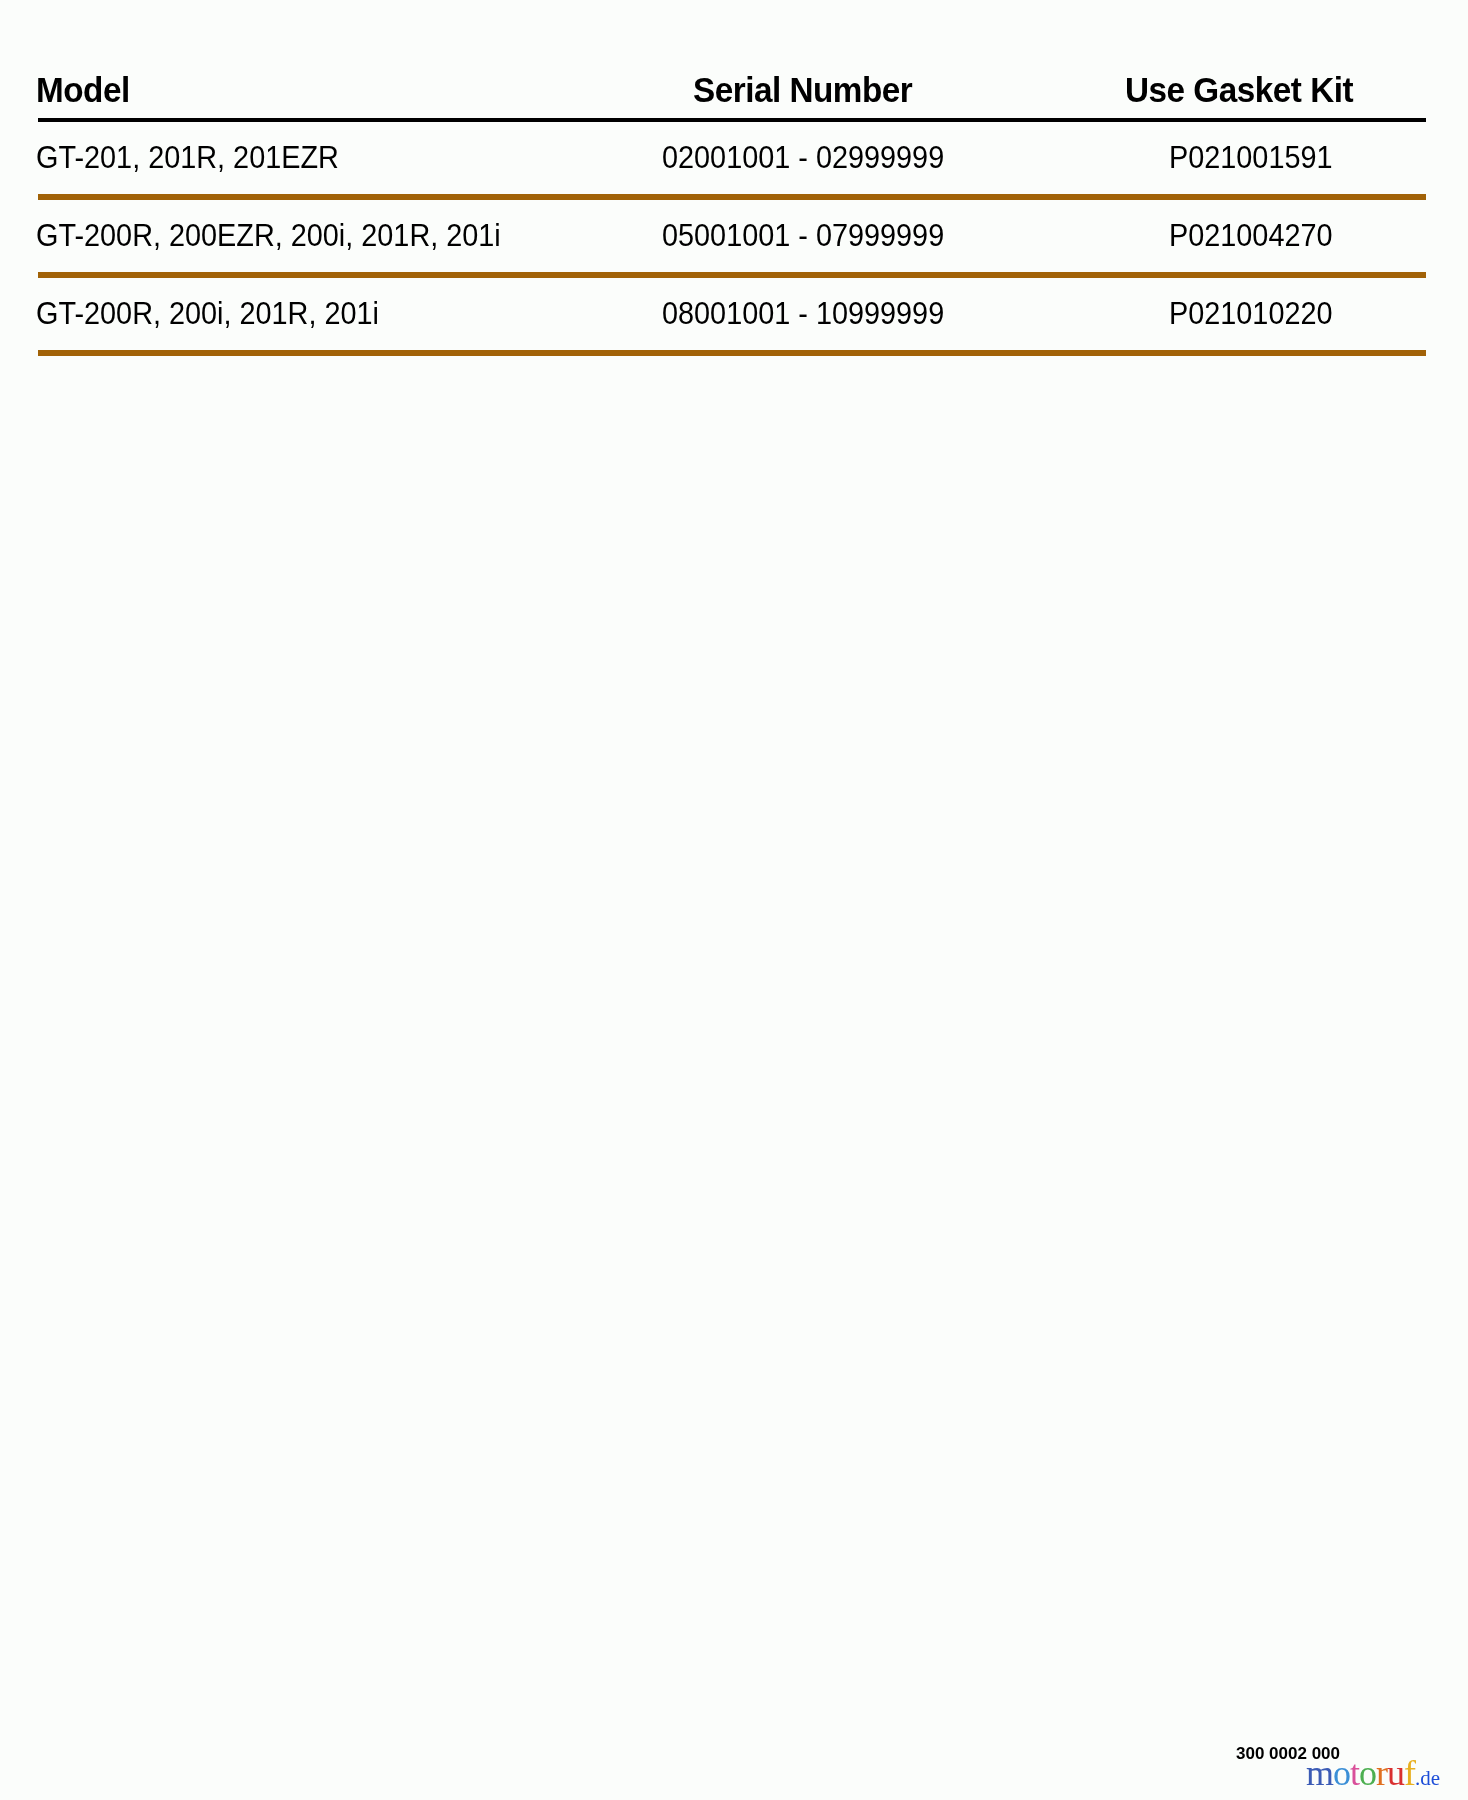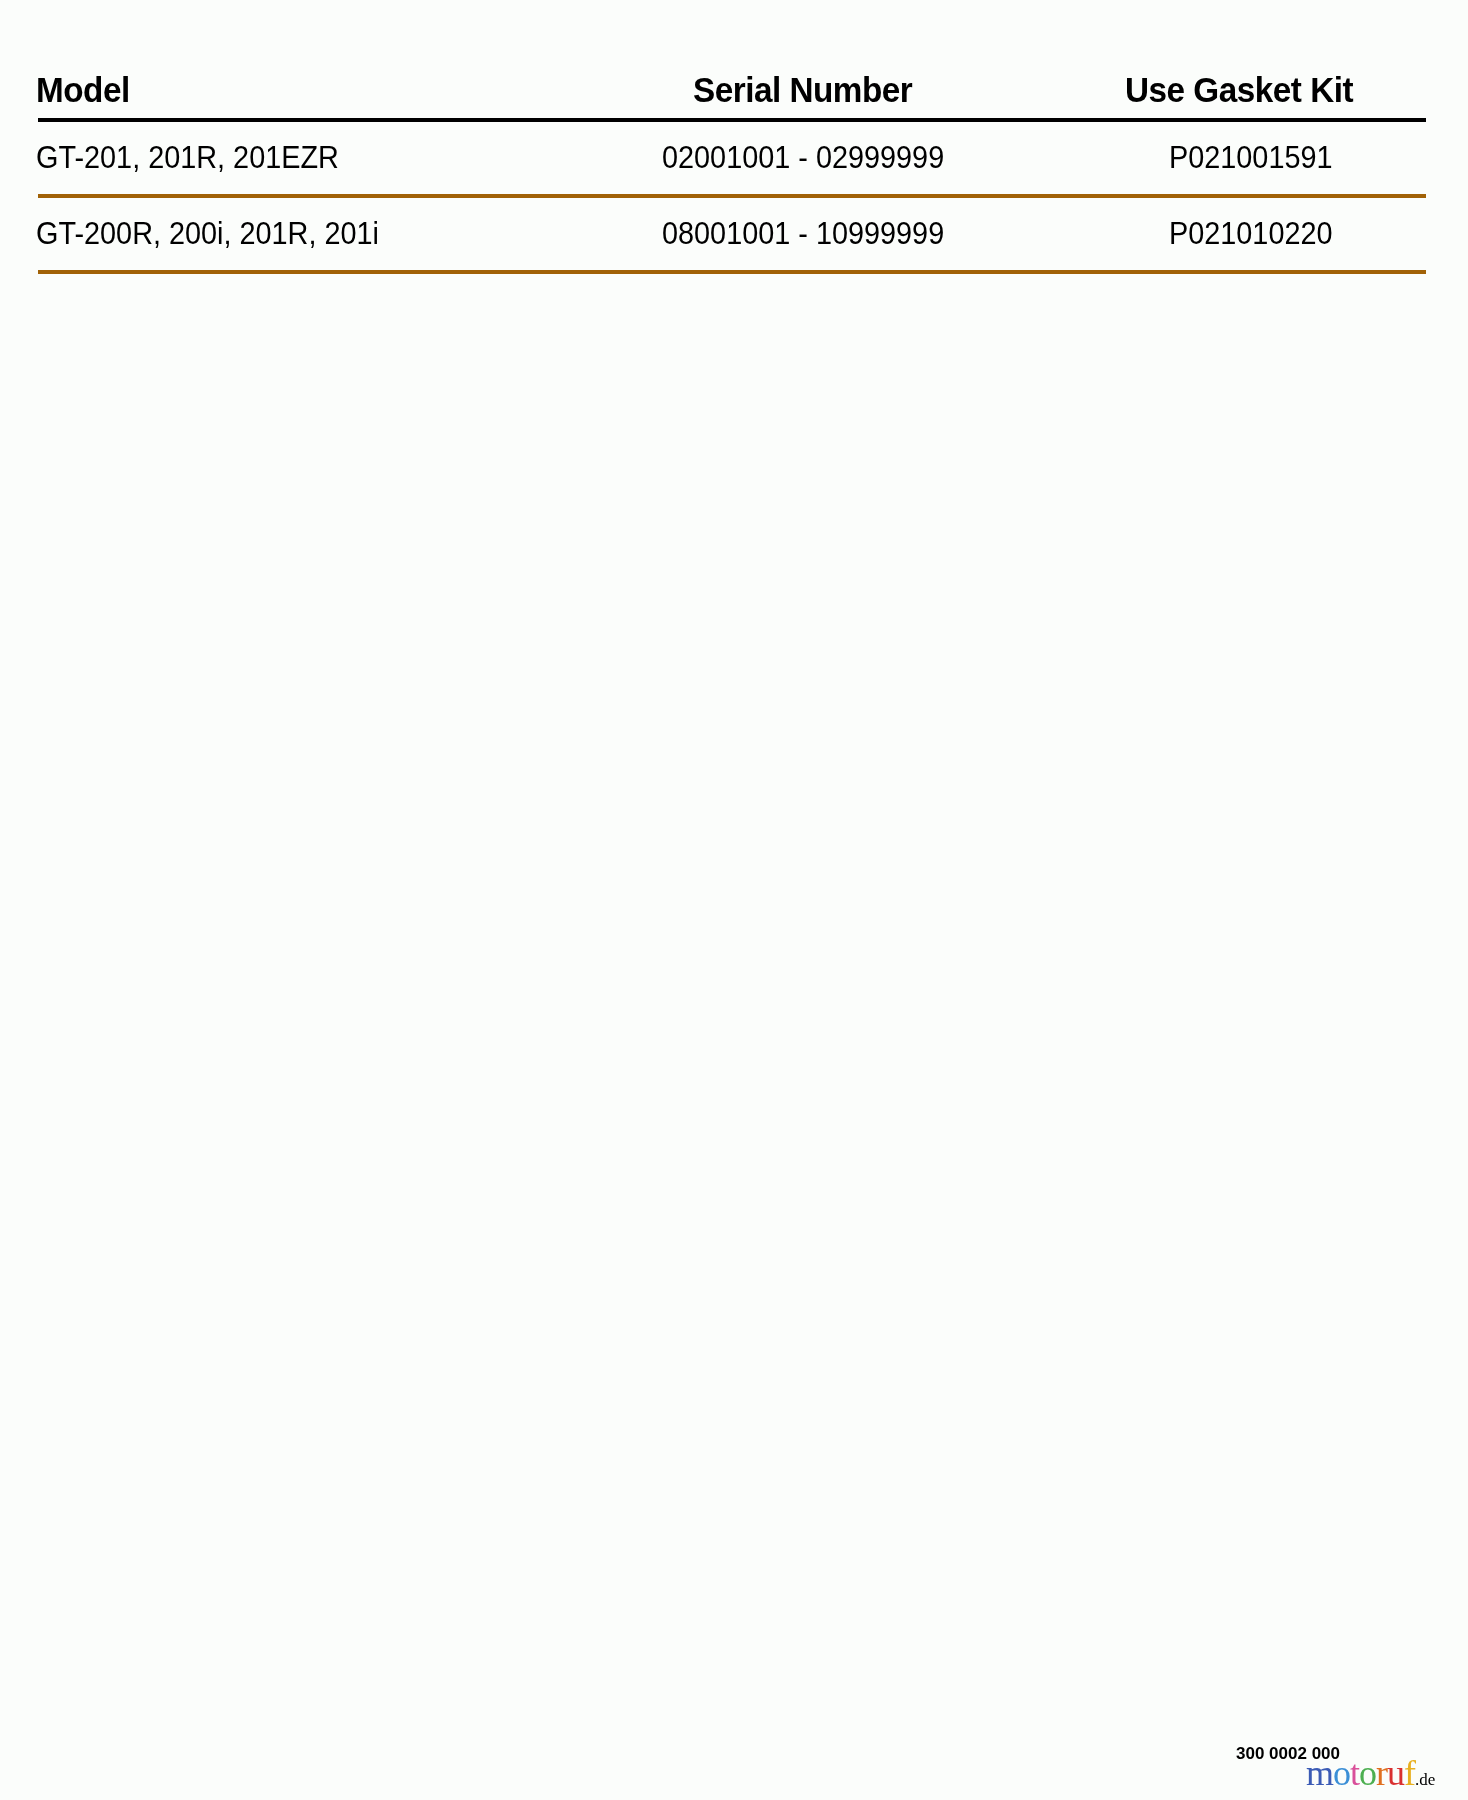--- a/index.html
+++ b/index.html
@@ -10,7 +10,7 @@
   .h-model{left:-2px;}
   .h-serial{left:655px;}
   .h-kit{left:1087px;}
-  .row{position:relative;height:72px;border-bottom:4px solid #a16207;}
+  .row{position:relative;height:72px;border-bottom:6px solid #a16207;}
   .row span{position:absolute;top:18px;font-size:31px;transform:scaleX(0.93);transform-origin:left;}
   .c-model{left:-2px;}
   .c-serial{left:624px;}

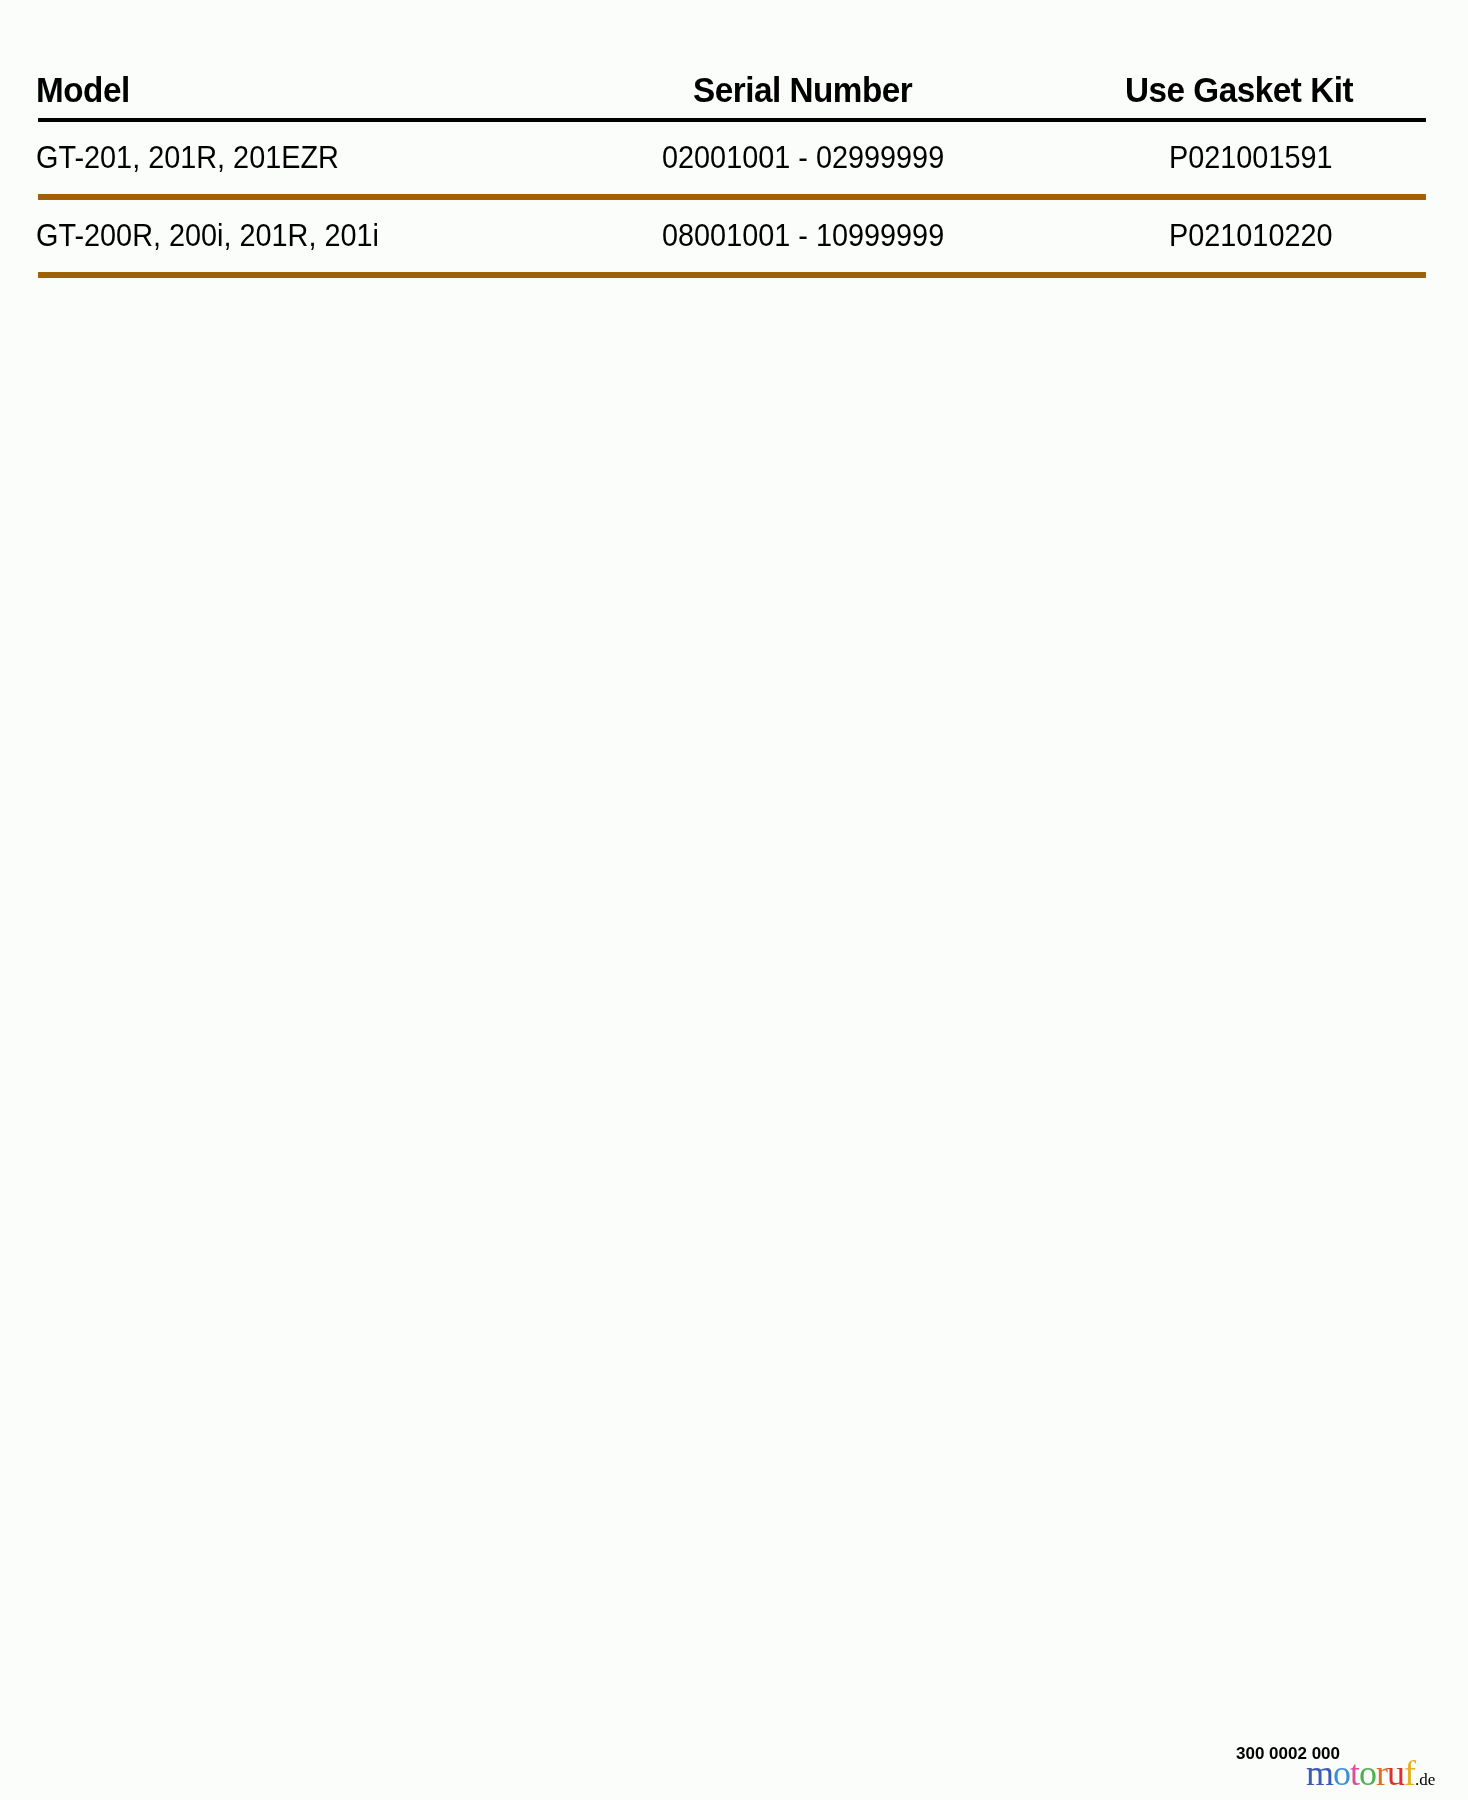--- a/index.html
+++ b/index.html
@@ -34,6 +34,11 @@
     <span class="c-kit">P021001591</span>
   </div>
   <div class="row">
+    <span class="c-model">GT-200R, 200EZR, 200i, 201R, 201i</span>
+    <span class="c-serial">05001001 - 07999999</span>
+    <span class="c-kit">P021004270</span>
+  </div>
+  <div class="row">
     <span class="c-model">GT-200R, 200i, 201R, 201i</span>
     <span class="c-serial">08001001 - 10999999</span>
     <span class="c-kit">P021010220</span>

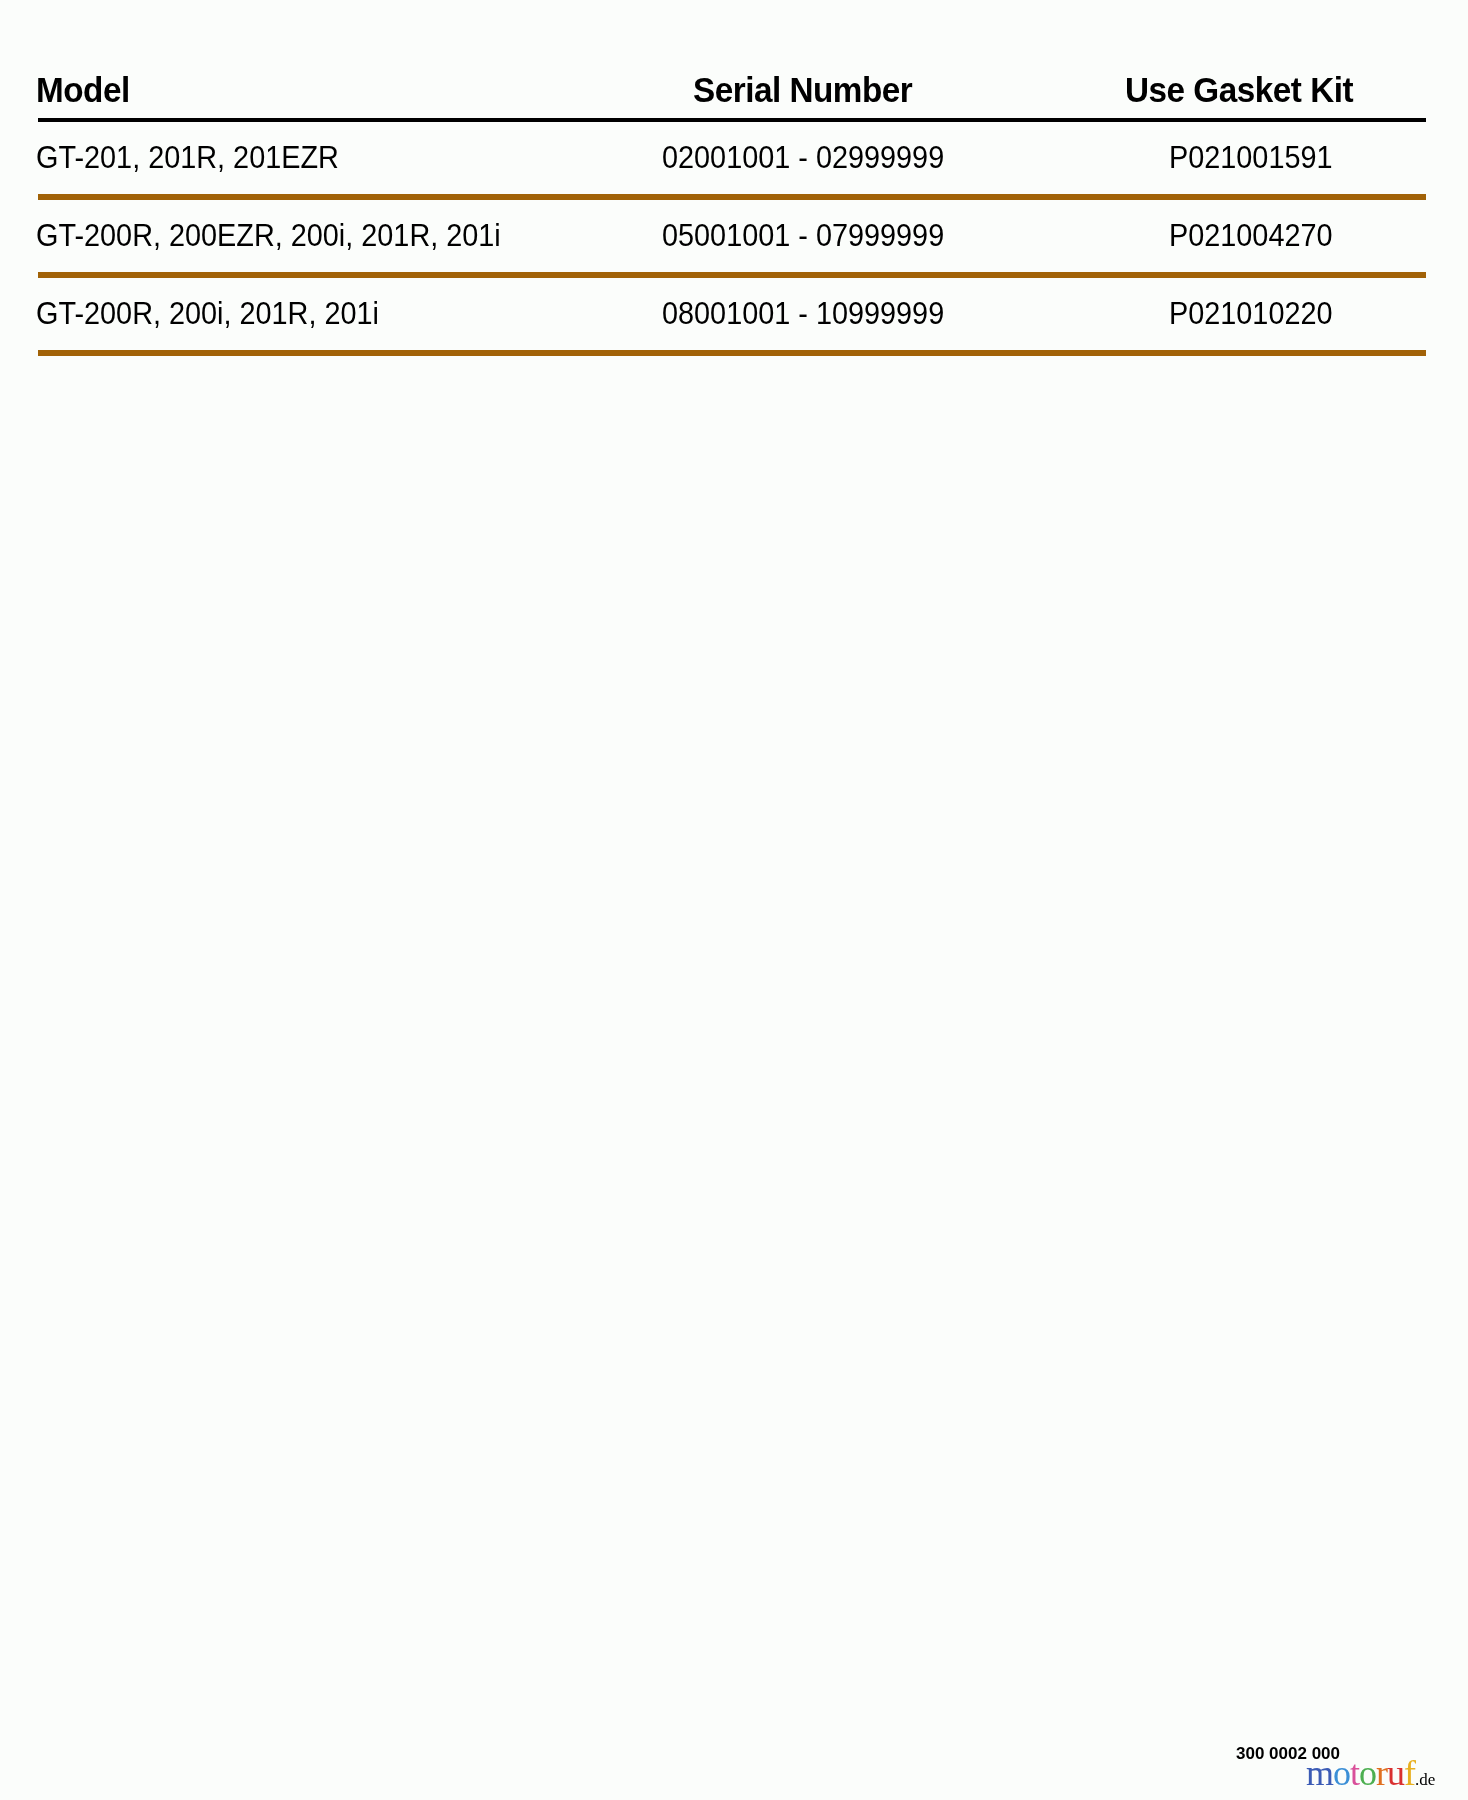--- a/index.html
+++ b/index.html
@@ -17,7 +17,7 @@
   .c-kit{left:1131px;}
   .footer-num{position:absolute;left:1236px;top:1744px;font-size:17px;font-weight:bold;}
   .logo{position:absolute;left:1306px;top:1752px;font-family:"Liberation Serif",serif;font-size:36px;letter-spacing:-1px;}
-  .logo .de{font-size:17px;color:#000000;letter-spacing:0;}
+  .logo .de{font-size:21px;color:#1d4ed8;letter-spacing:0;}
 </style>
 </head>
 <body>

